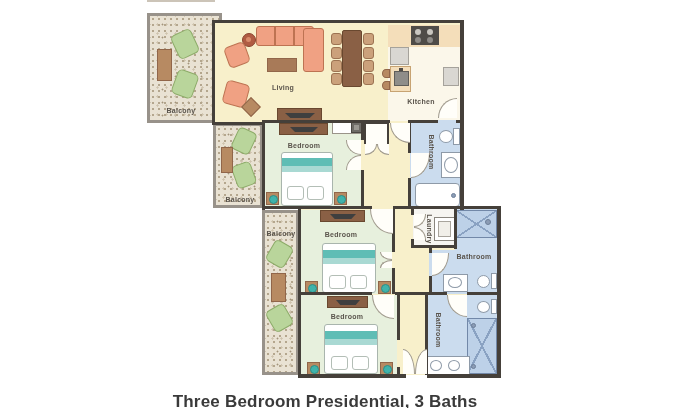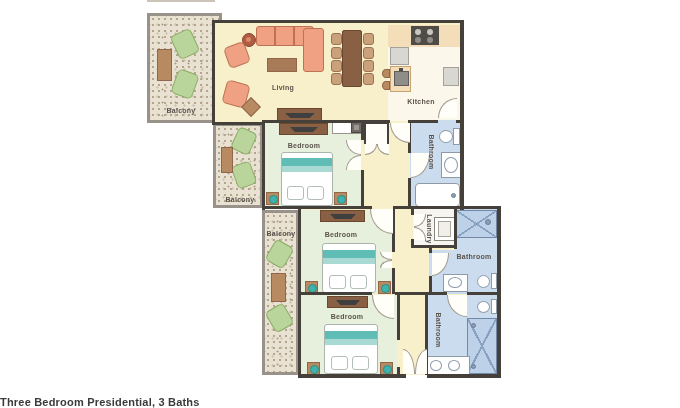--- a/index.html
+++ b/index.html
@@ -52,7 +52,7 @@
                      linear-gradient(to bottom left,transparent 48%,#8aa2c2 48%,#8aa2c2 52%,transparent 52%);}
   .dot{position:absolute;border-radius:50%;background:#8b9cb5;border:1px solid #6d7f99;box-sizing:border-box;}
   .basin{position:absolute;background:#fff;border:1.2px solid #8e9aa8;border-radius:50%;box-sizing:border-box;}
-  .caption{position:absolute;left:0;width:650px;text-align:left;font-size:11px;line-height:14px;
+  .caption{position:absolute;left:0;width:650px;text-align:center;font-size:17px;line-height:14px;
            font-weight:bold;color:#3a3a3a;letter-spacing:.2px;}
 </style>
 </head>

